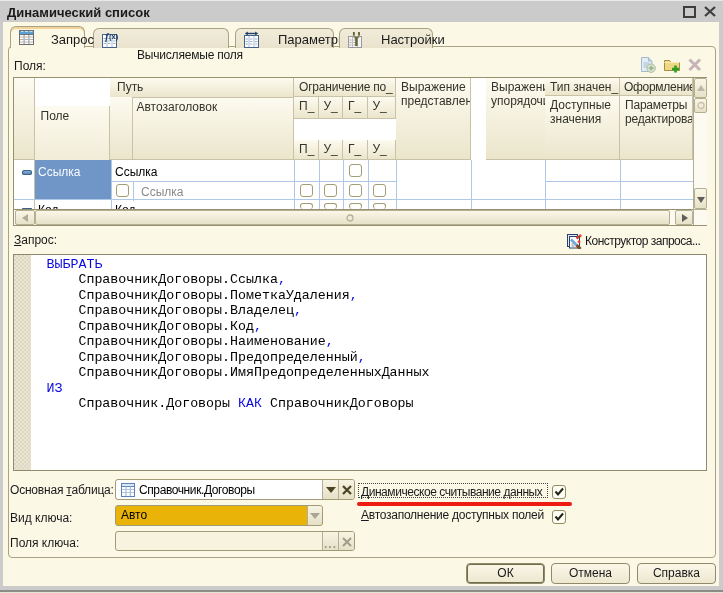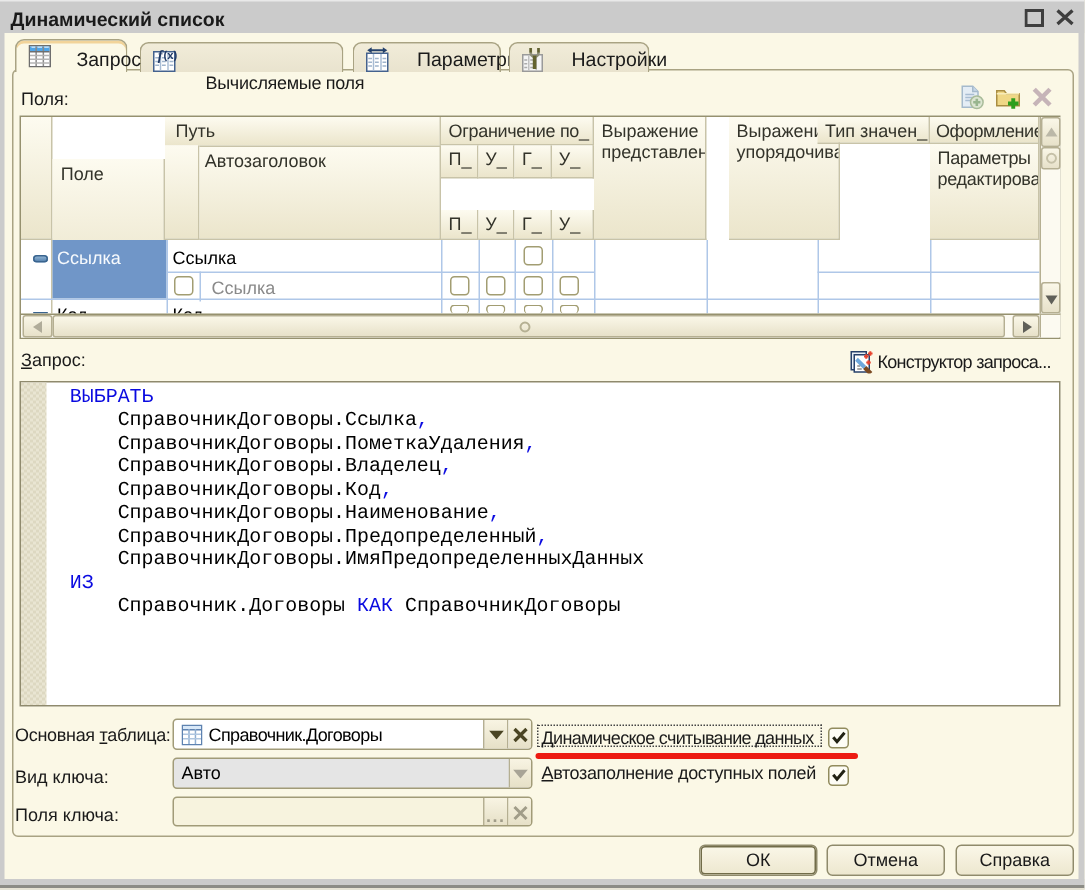--- a/index.html
+++ b/index.html
@@ -148,6 +148,7 @@
   <div class="abs hd" style="left:382px;top:0;width:75px;height:82px;">Выражение<br>представлен</div>
   <div class="abs hd" style="left:472px;top:0;width:74px;height:82px;">Выражения<br>упорядочива</div>
   <div class="abs hd" style="left:531px;top:0;width:75px;height:18px;">Тип значен_</div>
+  <div class="abs hd" style="left:531px;top:18px;width:75px;height:64px;">Доступные<br>значения</div>
   <div class="abs hd" style="left:606px;top:0;width:73px;height:18px;padding-left:4px;letter-spacing:-0.3px;">Оформление</div>
   <div class="abs hd" style="left:606px;top:18px;width:73px;height:64px;letter-spacing:-0.2px;">Параметры<br>редактирова</div>
 

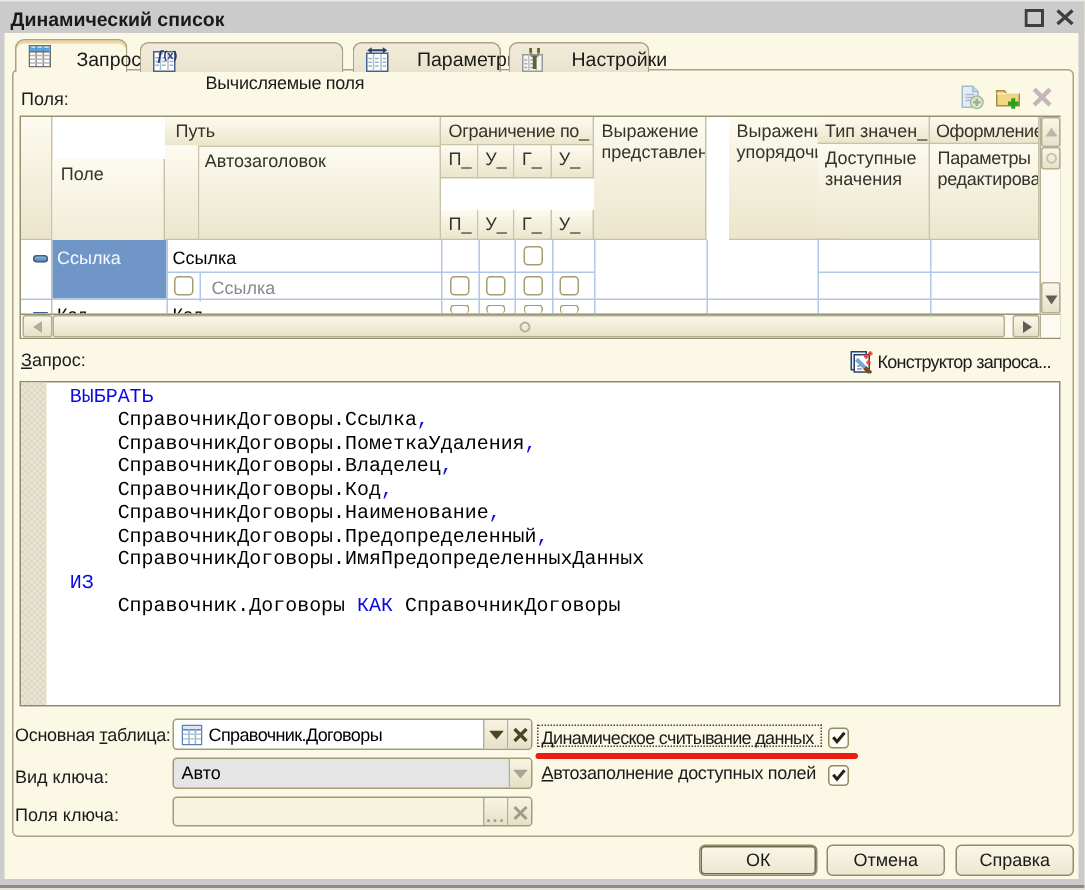--- a/index.html
+++ b/index.html
@@ -266,7 +266,7 @@
       </svg></div>
 </div>
 <div class="abs lbl" style="left:10px;top:511px;">Вид ключа:</div>
-<div class="abs fld" style="left:115px;top:505px;width:240px;height:21px;background:#e5e5e5;">
+<div class="abs fld" style="left:115px;top:505px;width:208px;height:21px;background:#eab308;">
   <span style="position:absolute;left:5px;top:2px;">Авто</span>
   <div class="fbtn" style="right:0;width:15px;border-radius:0 2px 2px 0;"><svg width="10" height="6" style="margin-top:7px;">
         <path d="M0 0 L10 0 L5 6 Z" fill="#A8A496"></path>

